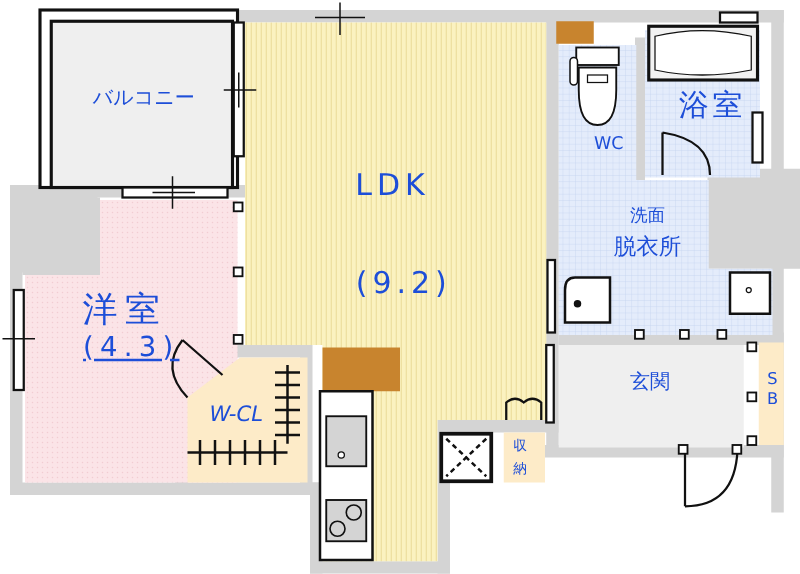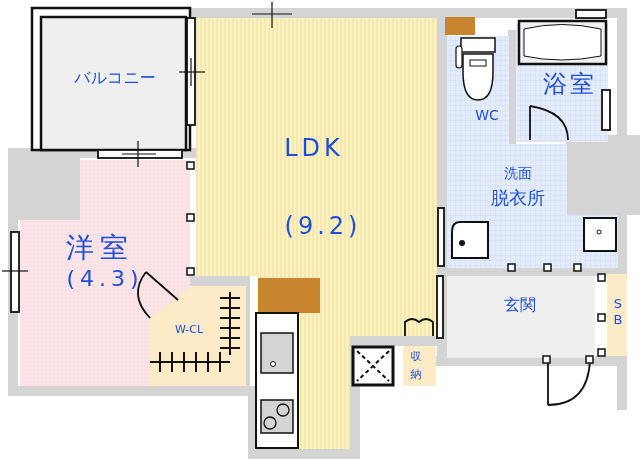--- a/index.html
+++ b/index.html
@@ -9,7 +9,7 @@
   .ldk-name { left:258px; top:136px; width:112px; font-size:24px; letter-spacing:4px; }
   .ldk-size { left:258px; top:170px; width:130px; font-size:24px; letter-spacing:4px;margin-top:44px; }
   .yo-name { left:60px; top:234px; width:80px; font-size:28px; letter-spacing:6px; }
-  .yo-size { left:55px; top:268px; width:100px; font-size:22px; letter-spacing:5px; }
+  .yo-size { left:55px; top:268px; width:100px; font-size:22px; letter-spacing:5px;text-decoration:underline; }
   .bal { left:60px; top:70px; width:110px; font-size:16px; }
   .wc { left:462px; top:108px; width:50px; font-size:14px; }
   .bath { left:535px; top:72px; width:70px; font-size:24px; letter-spacing:3px; }

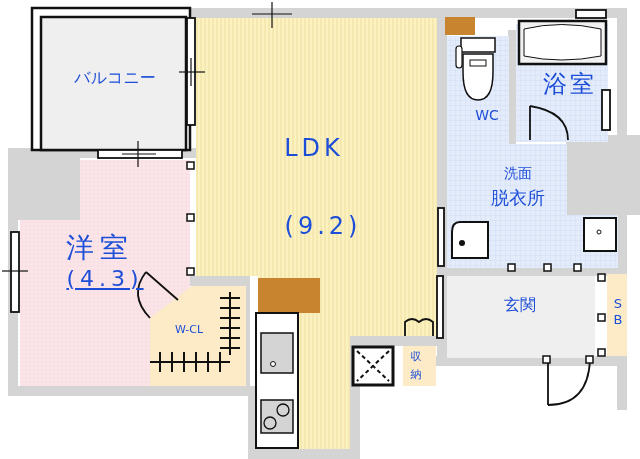--- a/index.html
+++ b/index.html
@@ -15,7 +15,7 @@
   .bath { left:535px; top:72px; width:70px; font-size:24px; letter-spacing:3px; }
   .wash1 { left:478px; top:166px; width:80px; font-size:14px;text-align:center; }
   .wash2 { left:478px; top:189px; width:80px; font-size:18px; }
-  .wcl { left:154px; top:324px; width:70px; font-size:11px; }
+  .wcl { left:154px; top:324px; width:70px; font-size:17px;font-style:italic; }
   .genkan { left:490px; top:297px; width:60px; font-size:16px; }
   .sb1 { left:609px; top:297px; width:18px; font-size:13px; }
   .sb2 { left:609px; top:313px; width:18px; font-size:13px; }

